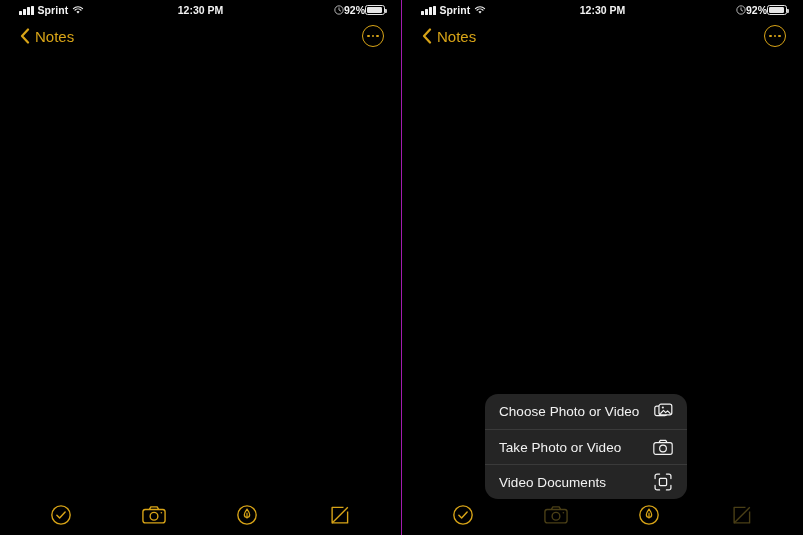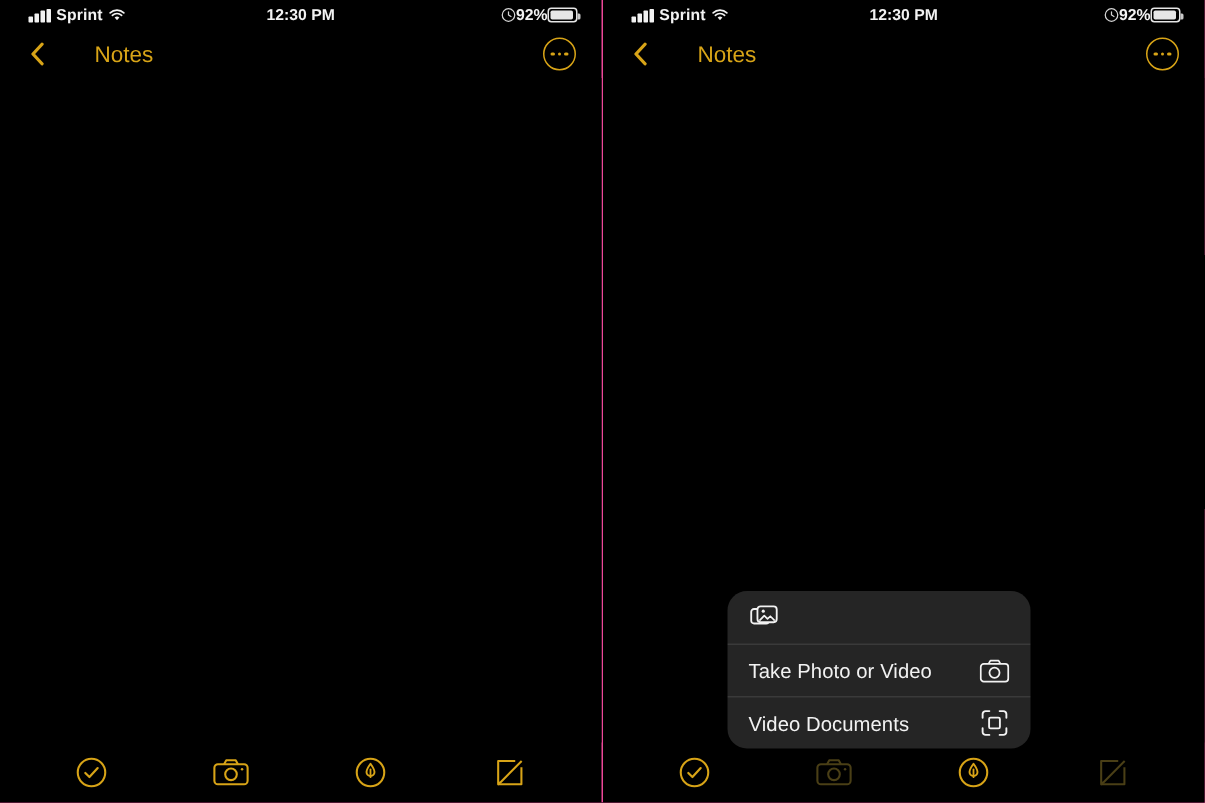--- a/index.html
+++ b/index.html
@@ -9,7 +9,7 @@
     font-family:"Liberation Sans", sans-serif;
     overflow:hidden;
   }
-  .stage { position:relative; width:803px; height:535px; background:#ec4899; }
+  .stage { position:relative; width:803px; height:535px; background:#a21caf; }
 
   .panel { position:absolute; top:0; height:535px; width:401px; background:#000; }
   .panel-left  { left:0; }

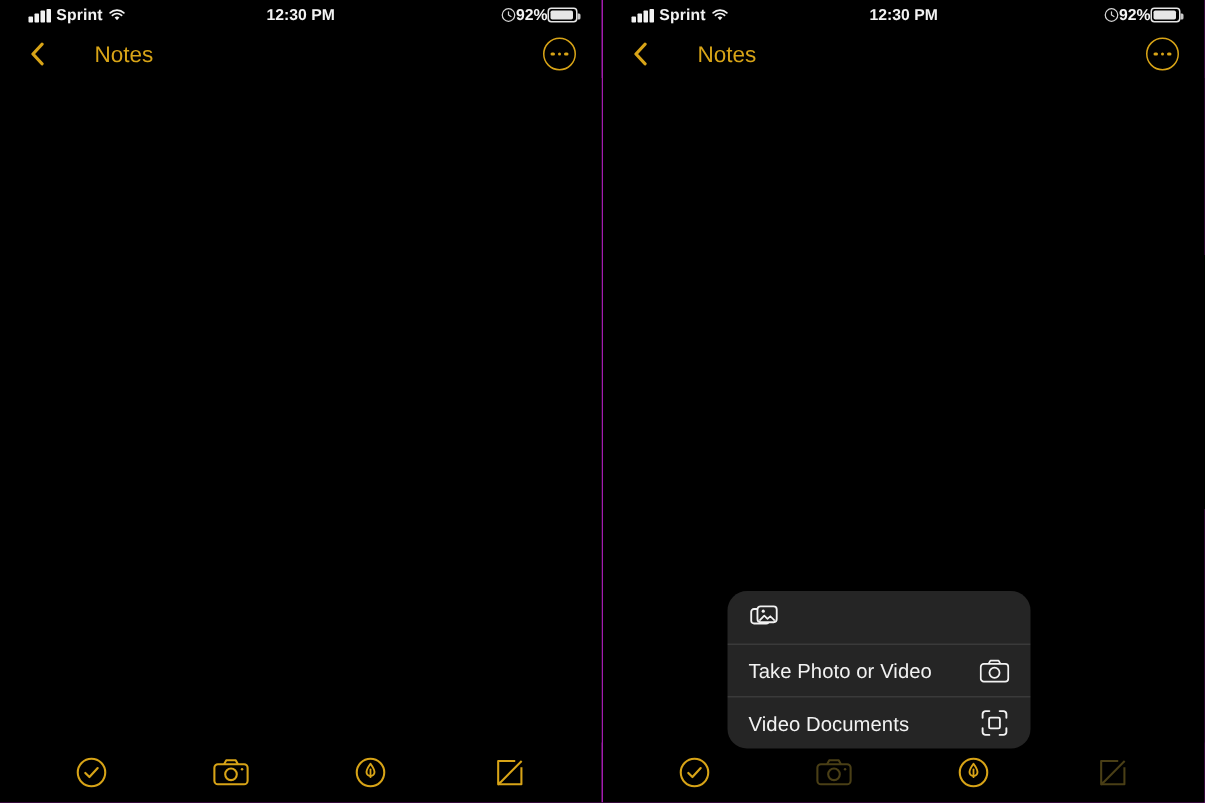--- a/index.html
+++ b/index.html
@@ -53,7 +53,7 @@
     cursor:pointer;
   }
   .chev { width:10px; height:16px; }
-  .back-label { font-size:15px; color:#d8a417;margin-left:28px; }
+  .back-label { font-size:15px; color:#d8a417; }
   .more-btn {
     position:absolute; right:17px; top:5px;
     width:22px; height:22px; border:1.4px solid #d8a417; border-radius:50%;

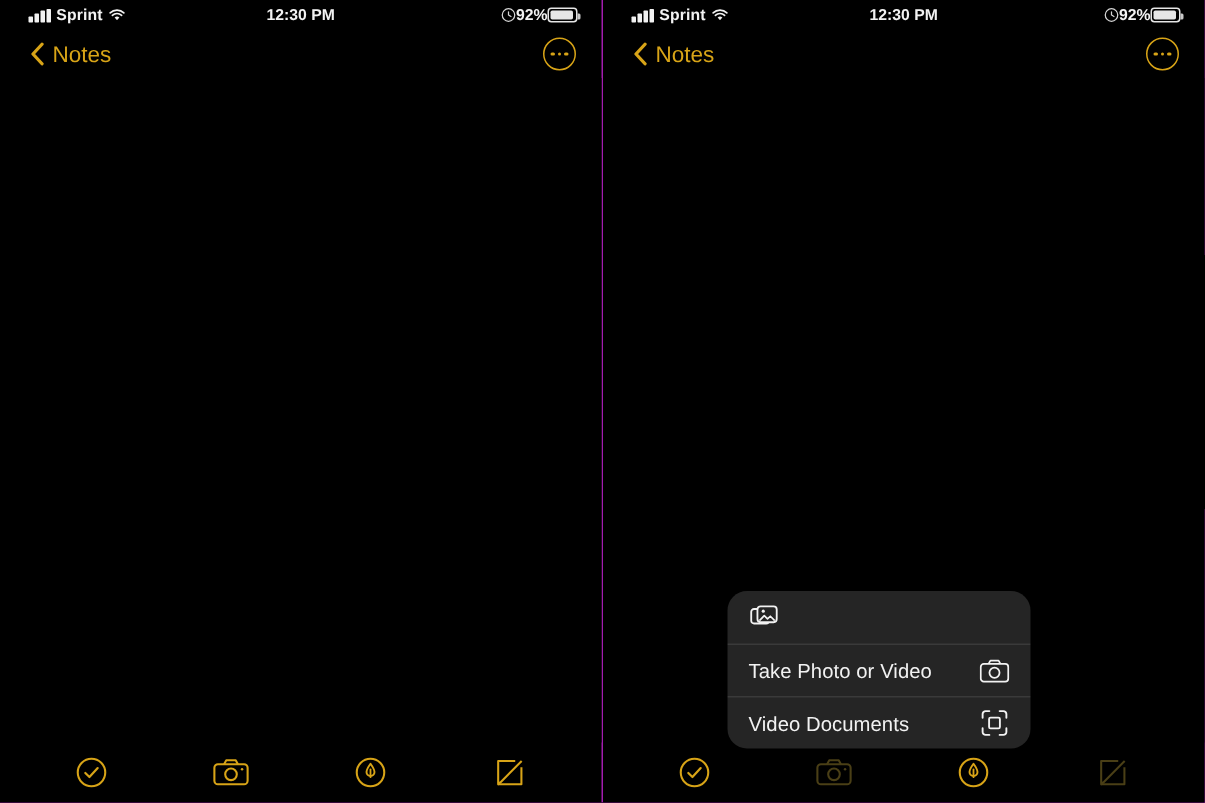--- a/index.html
+++ b/index.html
@@ -221,6 +221,7 @@
 
     <div class="ctx-menu">
       <div class="ctx-item">
+        <span class="ctx-label">Choose Photo or Video</span>
         <span class="ctx-icon">
           <svg width="19" height="17" viewBox="0 0 20 18">
             <rect x="0.8" y="3.2" width="12.5" height="10.2" rx="2" fill="none" stroke="currentColor" stroke-width="1.3"></rect>

